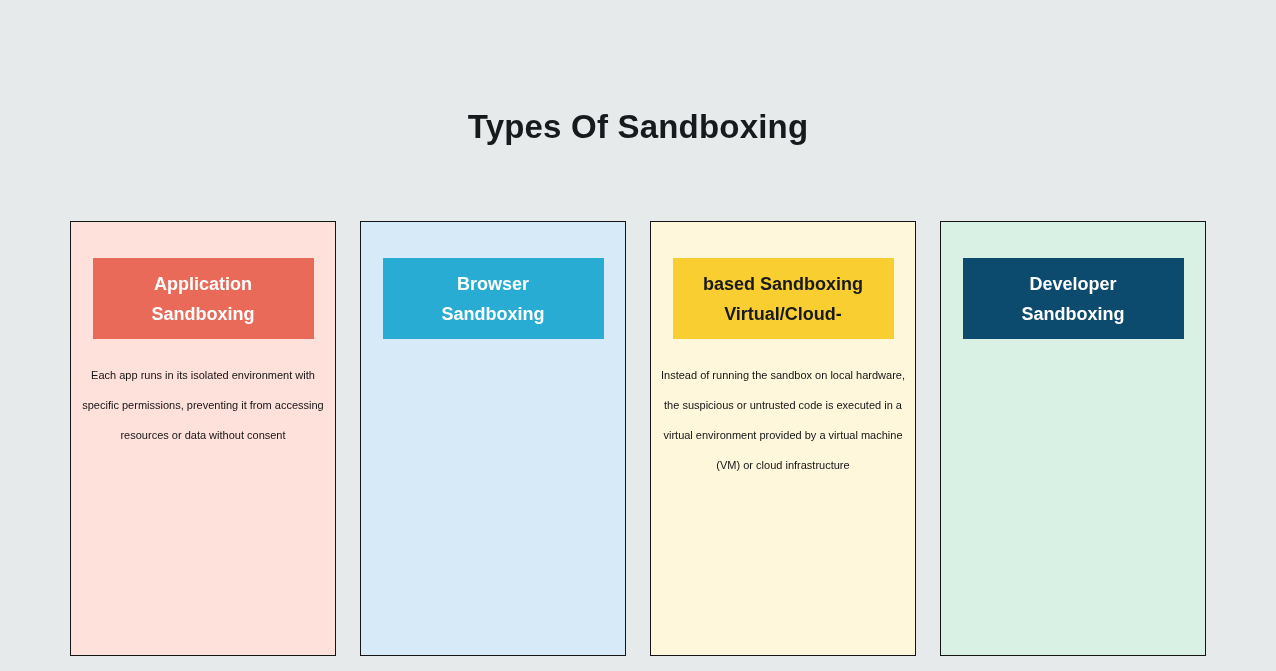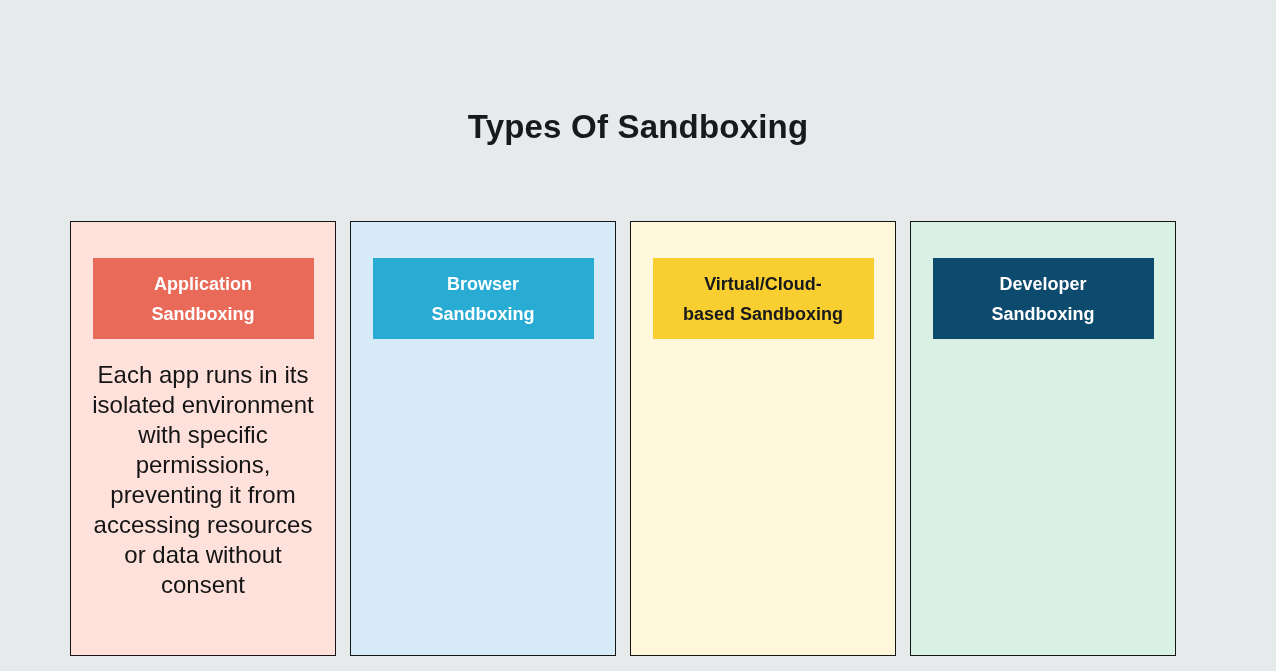--- a/index.html
+++ b/index.html
@@ -27,7 +27,7 @@
     top: 173px;
     left: 70px;
     display: flex;
-    gap: 14px;
+    gap: 24px;
   }
   .card {
     width: 266px;

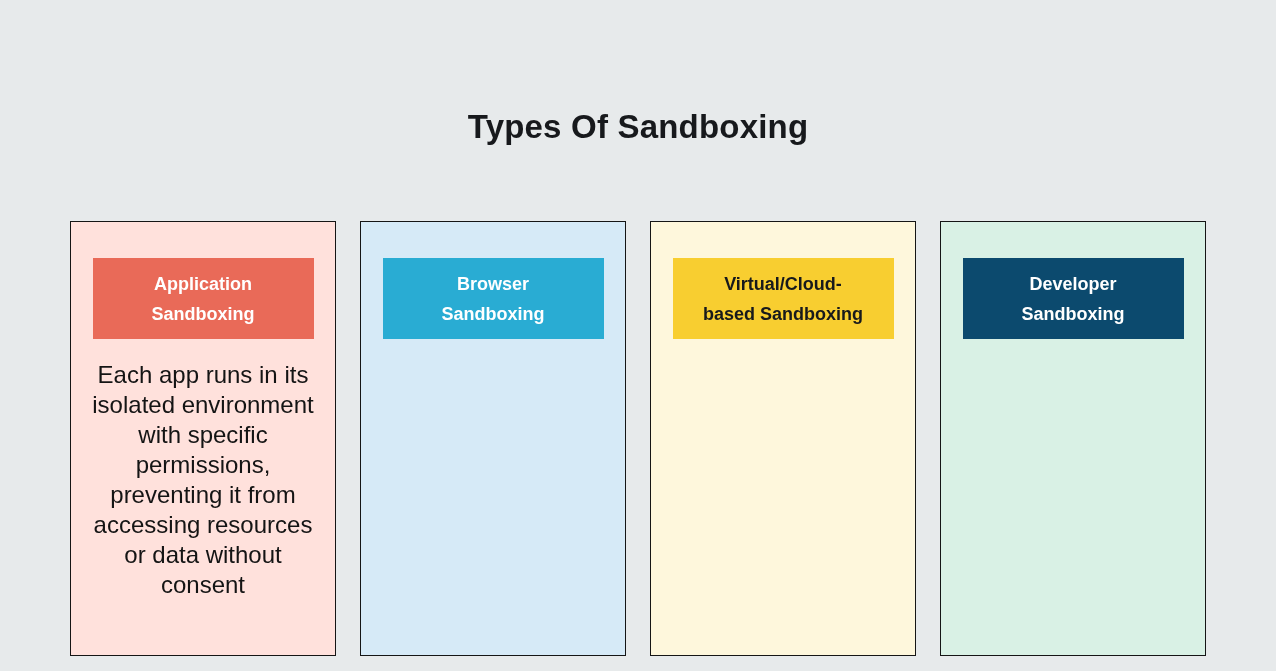--- a/index.html
+++ b/index.html
@@ -86,8 +86,8 @@
 
     <div class="card" style="background-color: rgb(254, 247, 220); border-color: rgb(21, 21, 21);">
       <div class="card-header" style="background-color: rgb(248, 206, 48); color: rgb(23, 25, 28);">
+        <span>based Sandboxing</span>
         <span>Virtual/Cloud-</span>
-        <span>based Sandboxing</span>
       </div>
     </div>
 

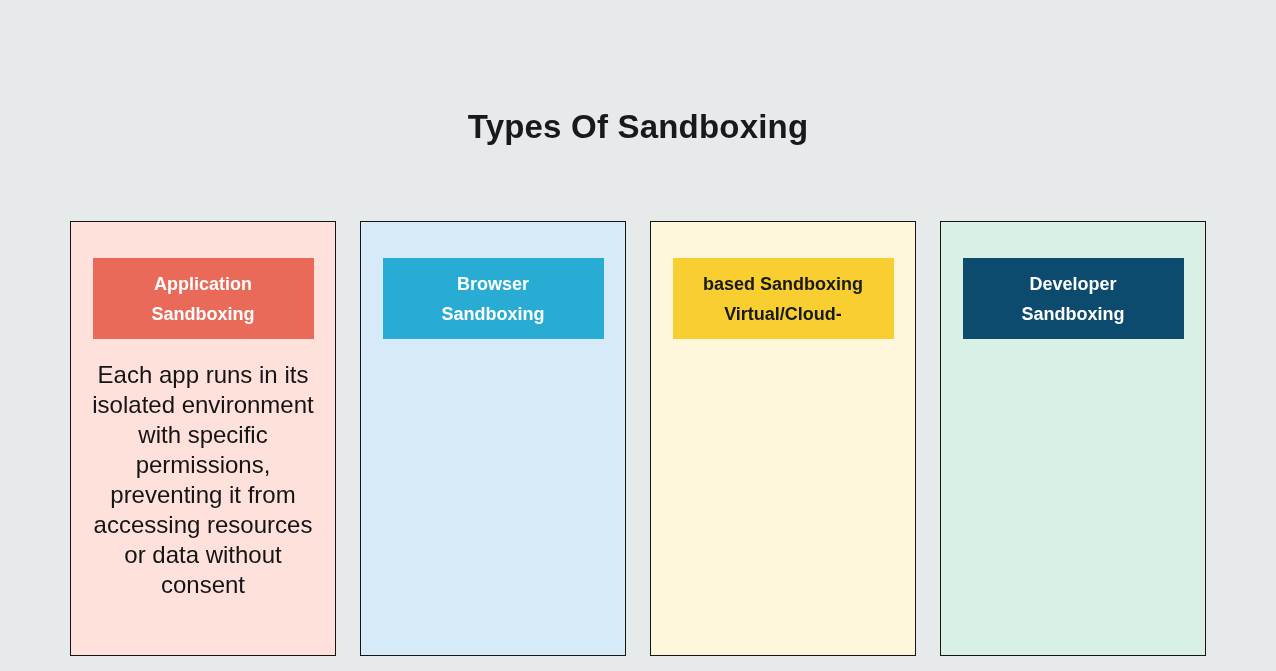--- a/index.html
+++ b/index.html
@@ -55,7 +55,7 @@
     margin-top: 21px;
     width: 246px;
     text-align: center;
-    font-size: 24px;
+    font-size: 11px;
     line-height: 30px;
     color: #141414;
   }

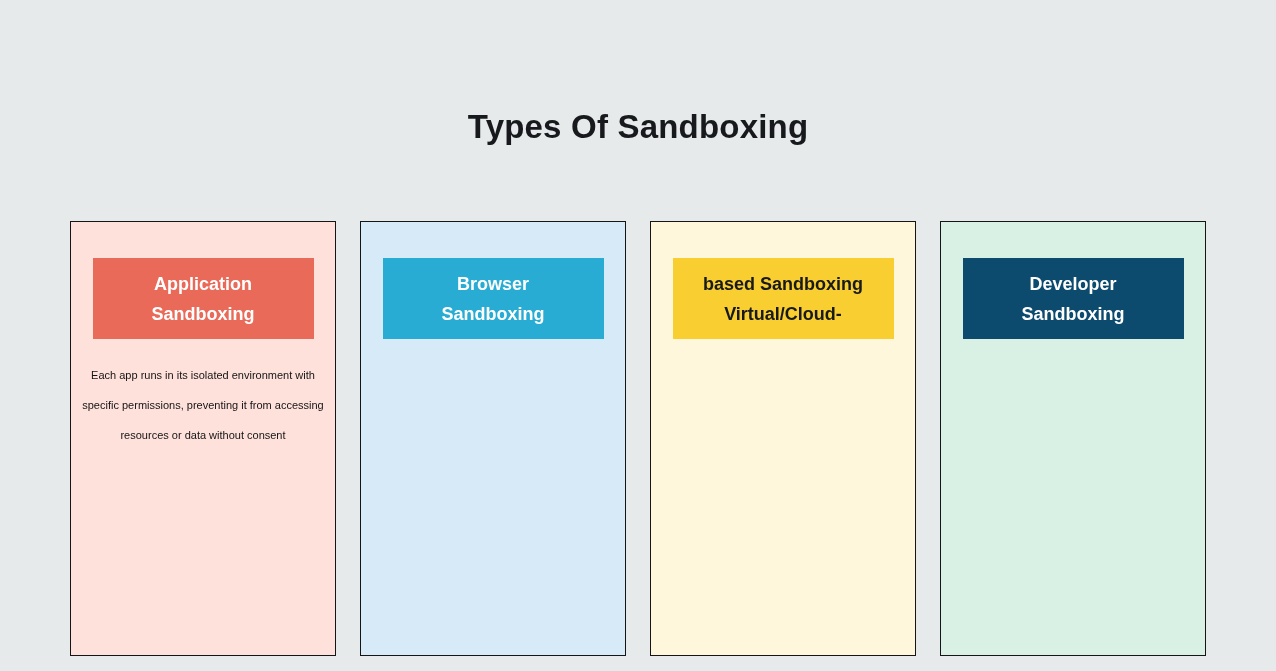--- a/index.html
+++ b/index.html
@@ -89,6 +89,7 @@
         <span>based Sandboxing</span>
         <span>Virtual/Cloud-</span>
       </div>
+      <div class="card-body" style="color: rgb(20, 20, 20);">Instead of running the sandbox on local hardware, the suspicious or untrusted code is executed in a virtual environment provided by a virtual machine (VM) or cloud infrastructure</div>
     </div>
 
     <div class="card" style="background-color: rgb(217, 241, 229); border-color: rgb(21, 21, 21);">

